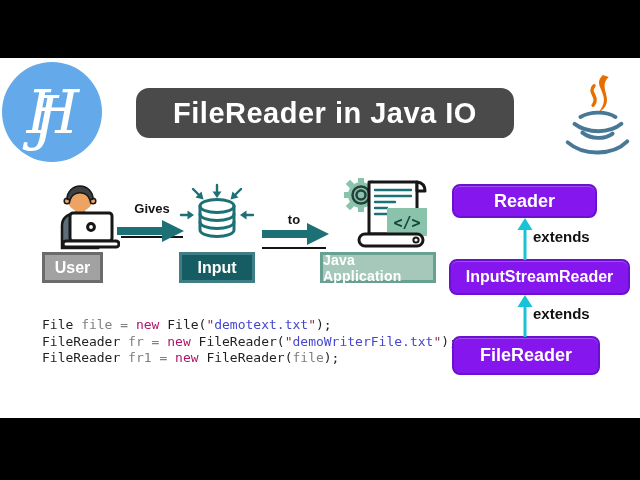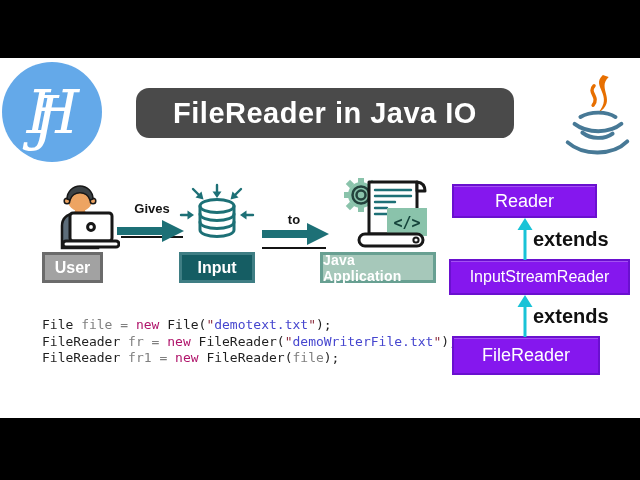--- a/index.html
+++ b/index.html
@@ -60,7 +60,7 @@
 
   
   .class-box{position:absolute;background:var(--purple);border:2px solid var(--purple-border);
-    border-radius:0;display:flex;align-items:center;justify-content:center;color:#fff;font-weight:normal;
+    border-radius:8px;display:flex;align-items:center;justify-content:center;color:#fff;font-weight:bold;
     box-shadow:inset 0 1px 0 rgba(255,255,255,.25)}
   .box-reader{left:452px;top:184px;width:145px;height:34px;font-size:18px}
   .box-isr{left:449px;top:259px;width:181px;height:36px;font-size:16px}

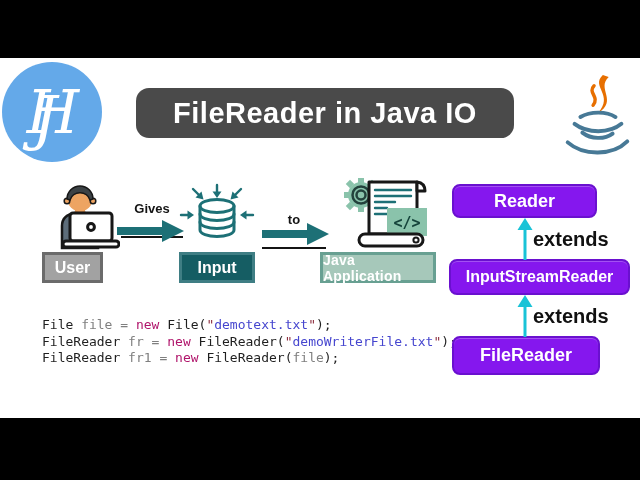--- a/index.html
+++ b/index.html
@@ -65,7 +65,7 @@
   .box-reader{left:452px;top:184px;width:145px;height:34px;font-size:18px}
   .box-isr{left:449px;top:259px;width:181px;height:36px;font-size:16px}
   .box-fr{left:452px;top:336px;width:148px;height:39px;font-size:18px}
-  .extends-label{position:absolute;left:533px;font-size:20px;font-weight:600;color:#111}
+  .extends-label{position:absolute;left:533px;font-size:15px;font-weight:600;color:#111}
   .ext1{top:228px}.ext2{top:305px}
 </style>
 </head>

